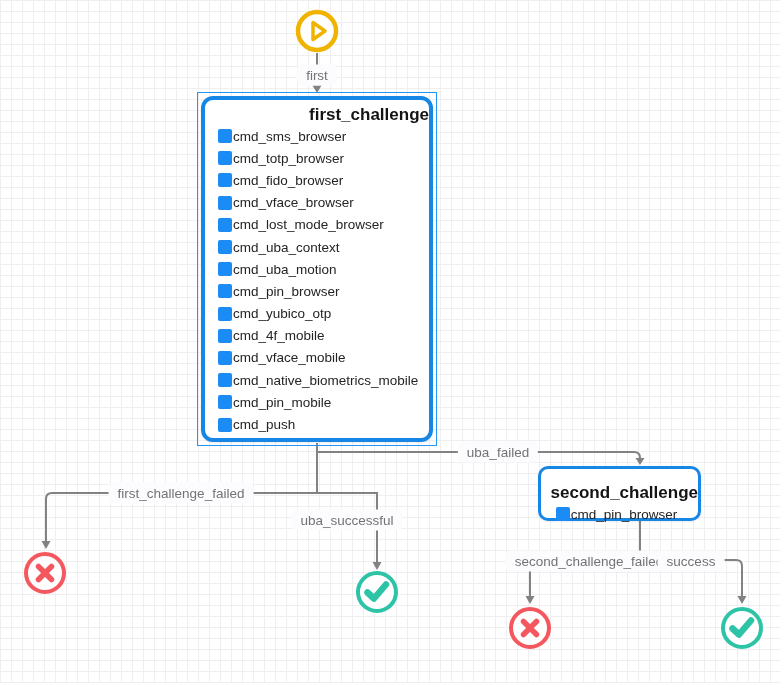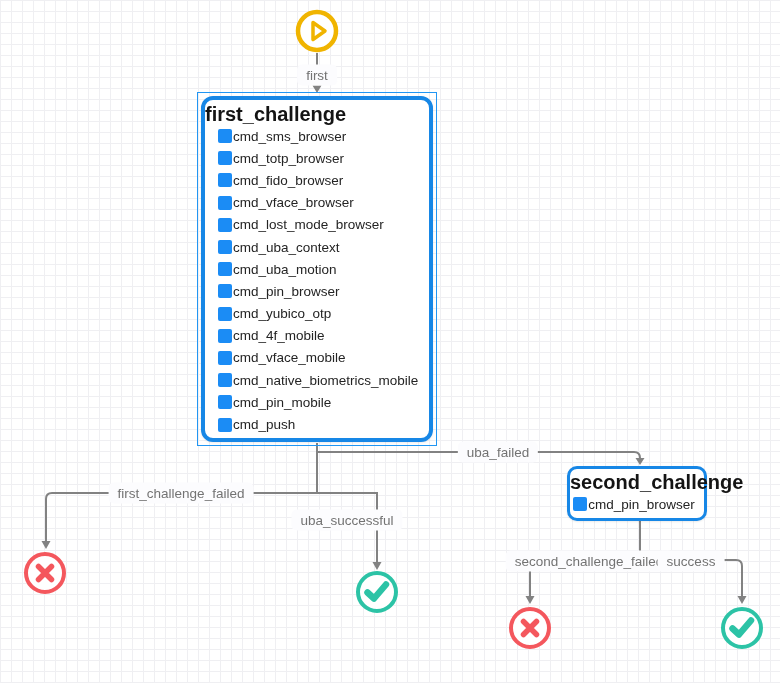--- a/index.html
+++ b/index.html
@@ -44,8 +44,8 @@
   .node-first { left:201px; top:96px; width:232px; height:346px; padding:4px 0 0 13px; }
   .node-second { left:567px; top:466px; width:140px; height:55px; border-width:3px; border-radius:10px; padding-top:3px; }
   .node-title {
-    font-size:20px; font-weight:bold; color:#141414;
-    text-align:left; line-height:21px;
+    font-size:17px; font-weight:bold; color:#141414;
+    text-align:right; line-height:21px;
   }
   .node-first .node-title { margin-left:-13px; }
   .node-item {

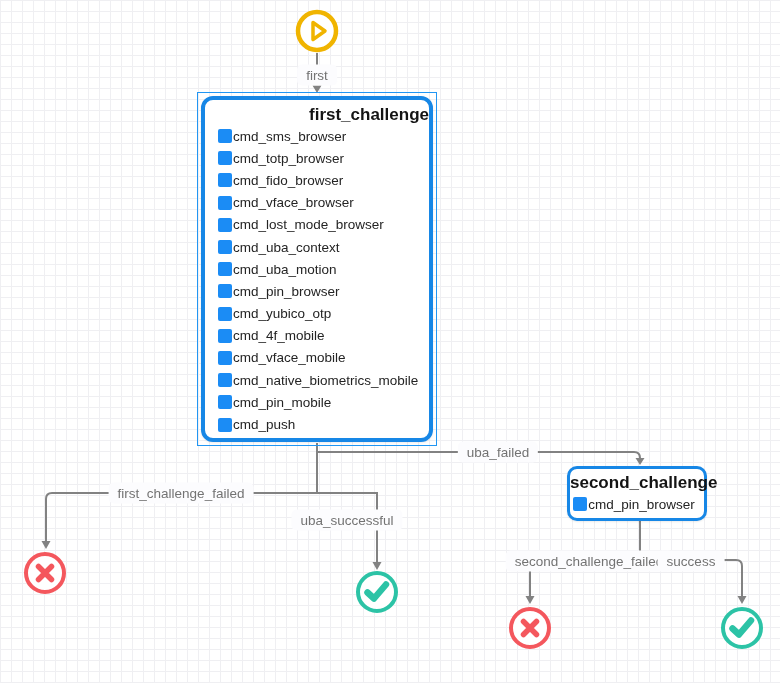--- a/index.html
+++ b/index.html
@@ -42,7 +42,7 @@
     cursor:pointer;
   }
   .node-first { left:201px; top:96px; width:232px; height:346px; padding:4px 0 0 13px; }
-  .node-second { left:567px; top:466px; width:140px; height:55px; border-width:3px; border-radius:10px; padding-top:3px; }
+  .node-second { left:538px; top:466px; width:163px; height:55px; border-width:3px; border-radius:10px; padding-top:13px; }
   .node-title {
     font-size:17px; font-weight:bold; color:#141414;
     text-align:right; line-height:21px;

